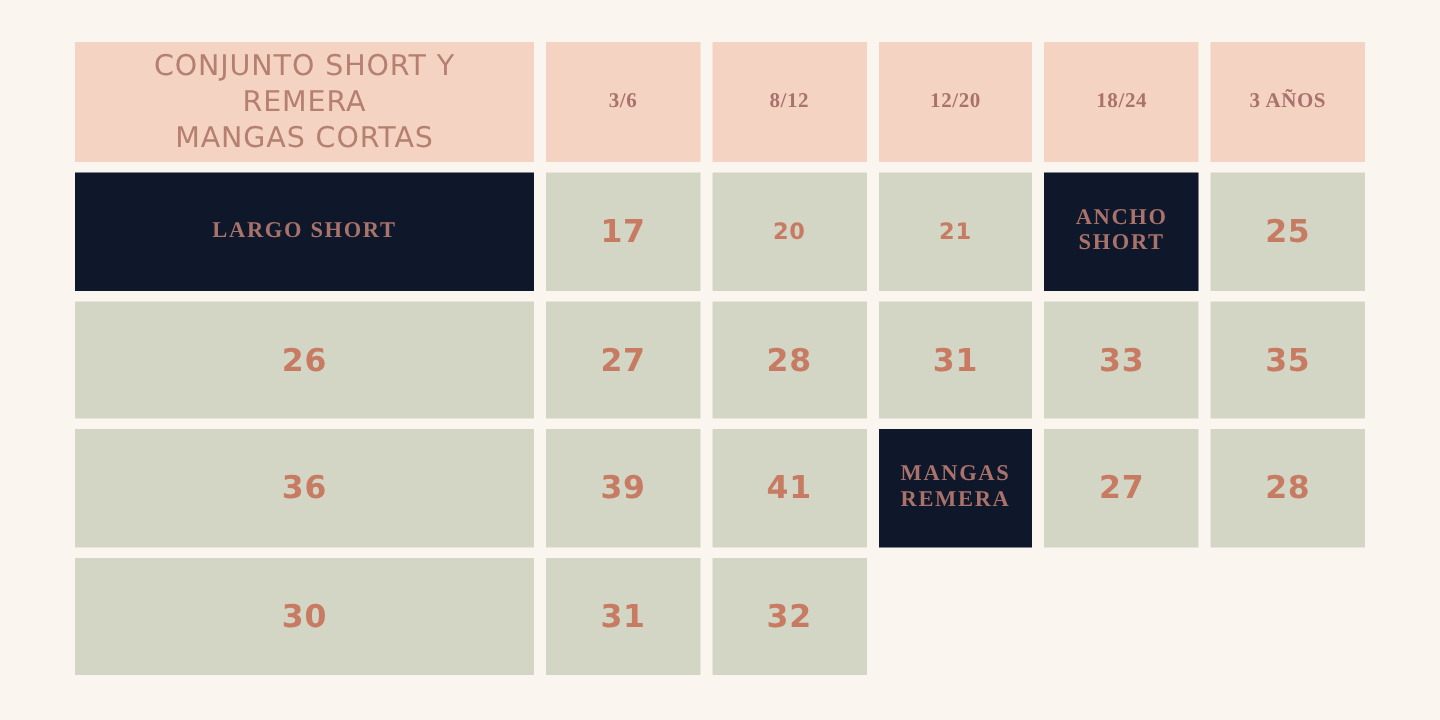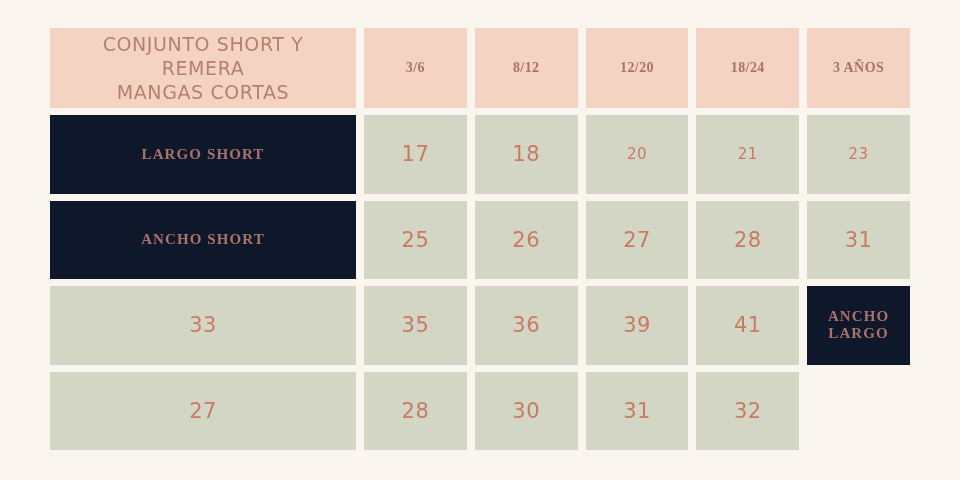--- a/index.html
+++ b/index.html
@@ -87,7 +87,7 @@
   .value-text {
     color: #c77b63;
     font-family: "DejaVu Sans", sans-serif;
-    font-weight: 400;
+    font-weight: 700;
     font-size: 21px;
     letter-spacing: 0.5px;
   }

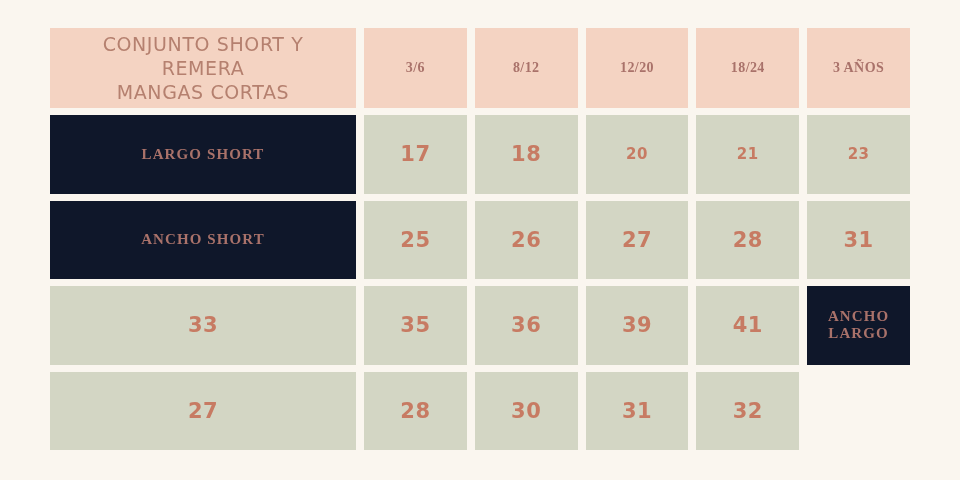--- a/index.html
+++ b/index.html
@@ -129,9 +129,6 @@
       <span class="value-text">17</span>
     </div>
     <div class="cell value-cell">
-      <span class="value-text">18</span>
-    </div>
-    <div class="cell value-cell">
       <span class="value-text small">20</span>
     </div>
     <div class="cell value-cell">

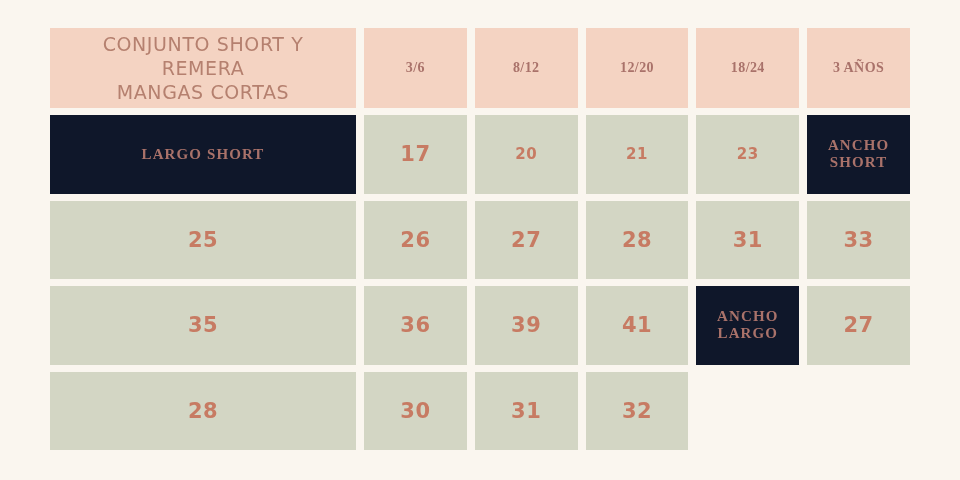--- a/index.html
+++ b/index.html
@@ -134,9 +134,6 @@
     <div class="cell value-cell">
       <span class="value-text small">21</span>
     </div>
-    <div class="cell value-cell">
-      <span class="value-text small">23</span>
-    </div>
 
     <div class="cell label-cell">
       <span class="label-text">ANCHO SHORT</span>

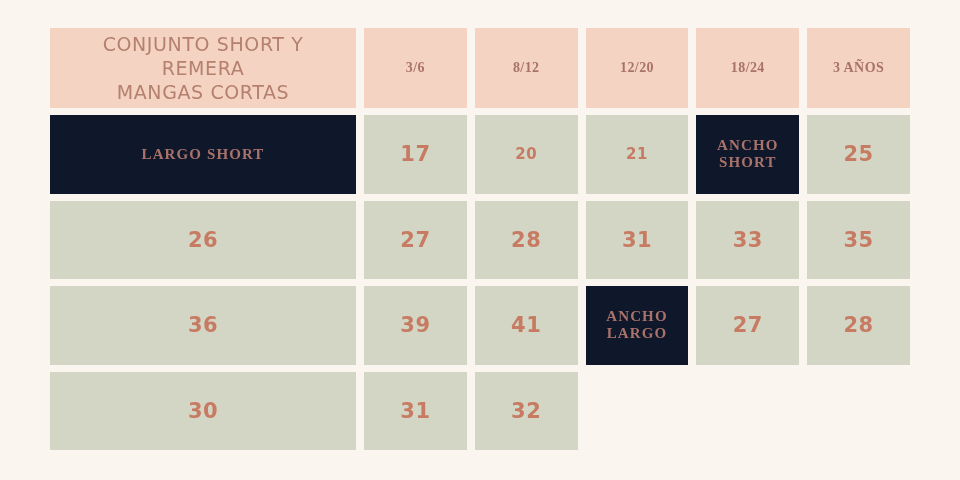--- a/index.html
+++ b/index.html
@@ -171,7 +171,7 @@
     </div>
 
     <div class="cell label-cell">
-      <span class="label-text">ANCHO LARGO</span>
+      <span class="label-text">MANGAS REMERA</span>
     </div>
     <div class="cell value-cell">
       <span class="value-text">27</span>

